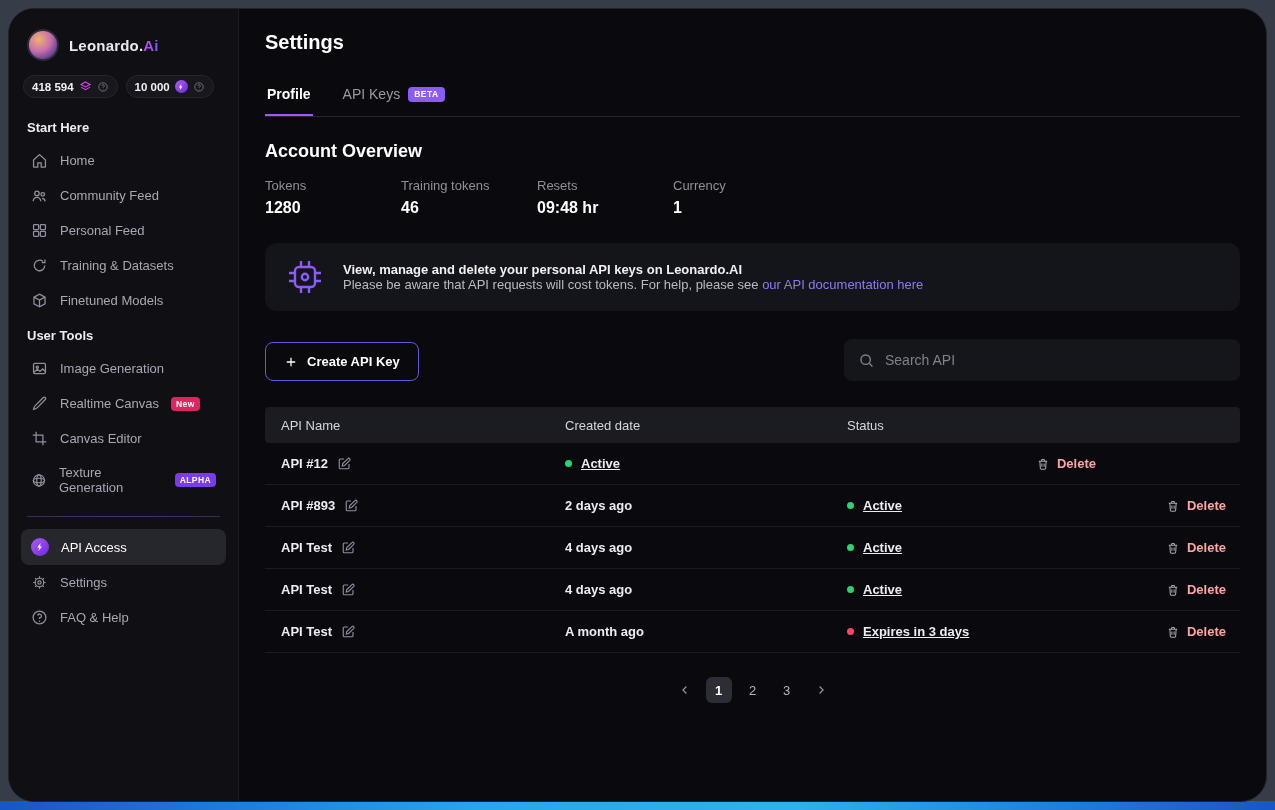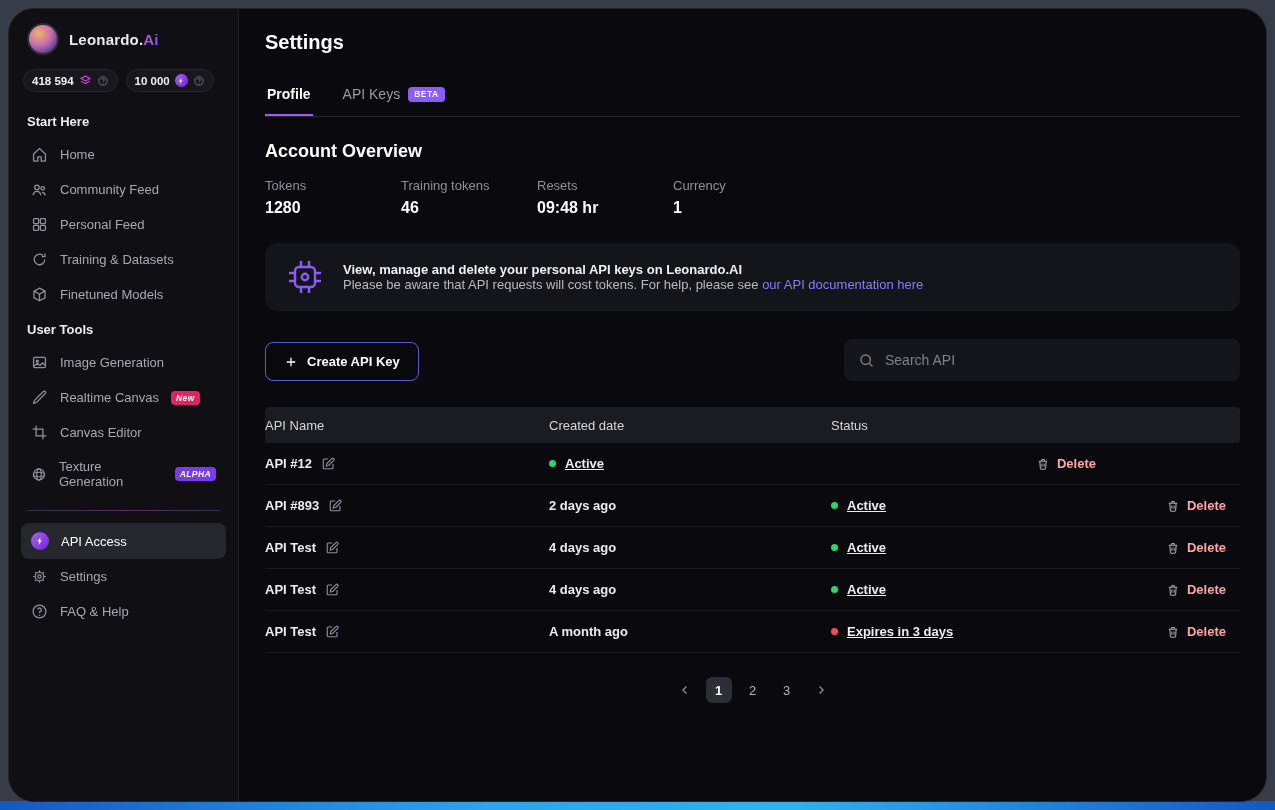--- a/index.html
+++ b/index.html
@@ -17,7 +17,7 @@
 
   
   .sidebar { width:230px; min-width:230px; background:#0f0f14; border-right:1px solid #1d1d24;
-    padding:8px 12px 8px; display:flex; flex-direction:column; }
+    padding:14px 12px 8px; display:flex; flex-direction:column; }
   .logo-row { display:flex; align-items:center; gap:10px; padding:6px 6px 14px; }
   .avatar { width:32px; height:32px; border-radius:50%;
     background:radial-gradient(circle at 35% 30%, #f0b26b 0%, #c76fae 45%, #5b3b8f 80%, #2a1a4a 100%);

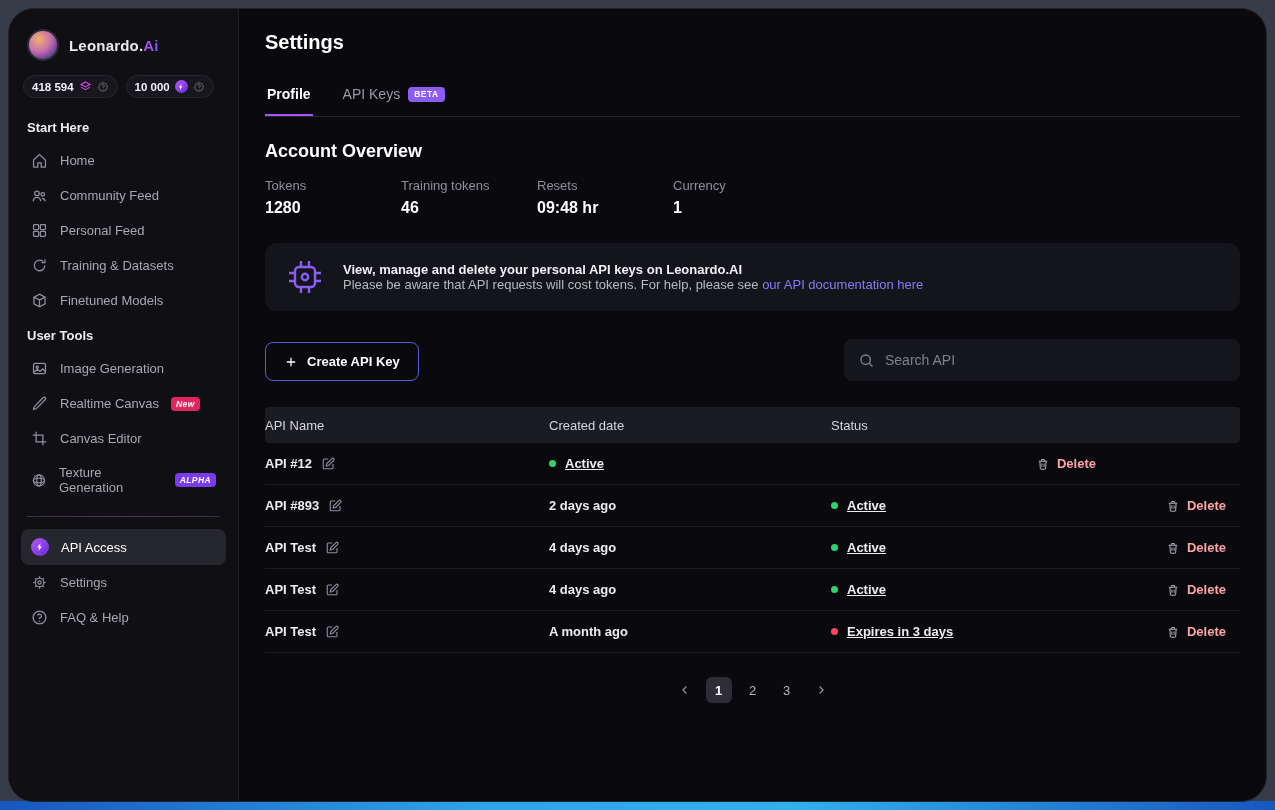--- a/index.html
+++ b/index.html
@@ -35,7 +35,7 @@
     color:#a7a8b2; font-size:13px; cursor:pointer; }
   .nav-item .ic { color:#8f909c; }
   .nav-item.active { background:#26262d; color:#ffffff; }
-  .badge { font-size:8.5px; font-weight:700; border-radius:4px; padding:2px 5px; color:#fff; letter-spacing:.4px;font-style:italic; }
+  .badge { font-size:8.5px; font-weight:700; border-radius:4px; padding:2px 5px; color:#fff; letter-spacing:.4px; }
   .badge.new { background:#e0245e; }
   .badge.alpha { background:#7c3aed; }
   .side-divider { height:1px; background:linear-gradient(90deg,#3b2a55,#55306a,#3b2a55); margin:12px 6px; }

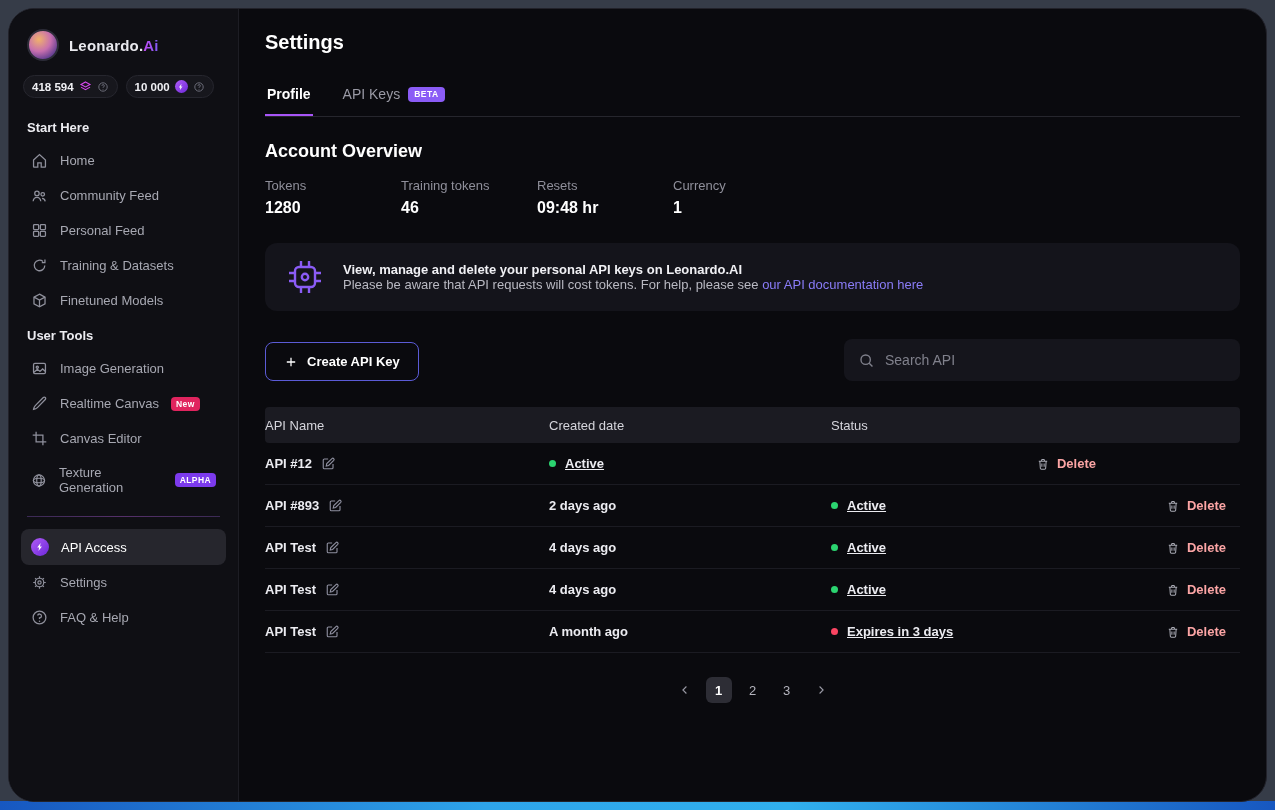--- a/index.html
+++ b/index.html
@@ -75,7 +75,7 @@
   .table { margin-top:26px; }
   .thead, .trow { display:grid; grid-template-columns:284px 282px 1fr 130px; align-items:center; }
   .thead { background:#1b1b22; border-radius:4px; height:36px; font-size:13px; color:#d5d5dc; }
-  .thead .cell, .trow .cell { }
+  .thead .cell, .trow .cell { padding-left:16px; }
   .trow { height:42px; border-bottom:1px solid #1b1b22; font-size:13px; font-weight:700; color:#ececf1; }
   .name-cell { display:flex; align-items:center; gap:9px; }
   .edit-btn { color:#8f90a0; cursor:pointer; display:flex; }

